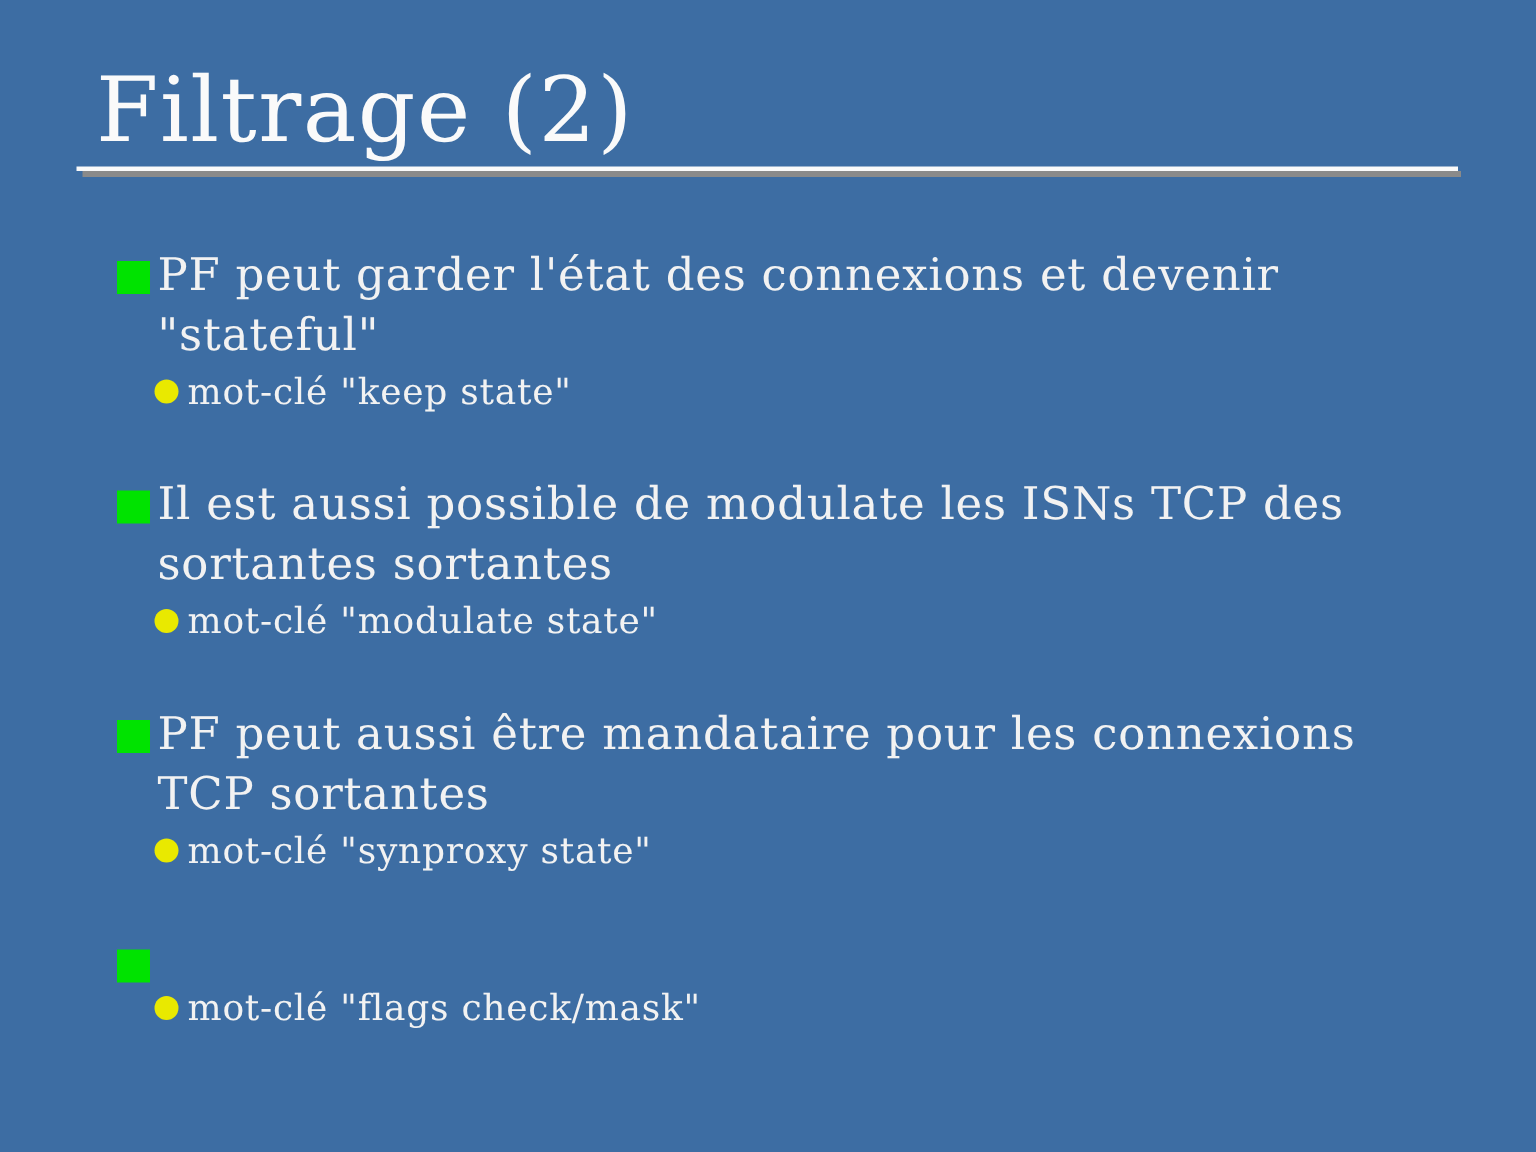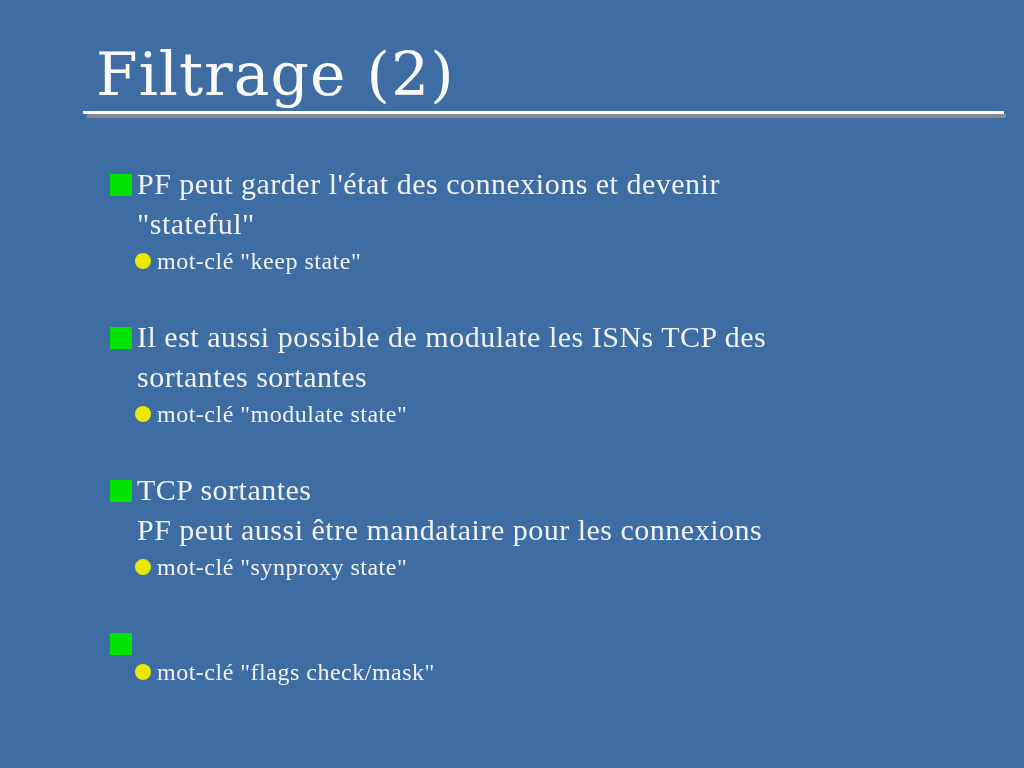--- a/index.html
+++ b/index.html
@@ -18,7 +18,7 @@
     font-family:"DejaVu Serif","Liberation Serif",serif;
     color:var(--text);
   }
-  .slide{position:relative;width:832px;height:768px;margin-left:32px;}
+  .slide{position:relative;width:832px;height:768px;}
 
   .title{
     position:absolute;

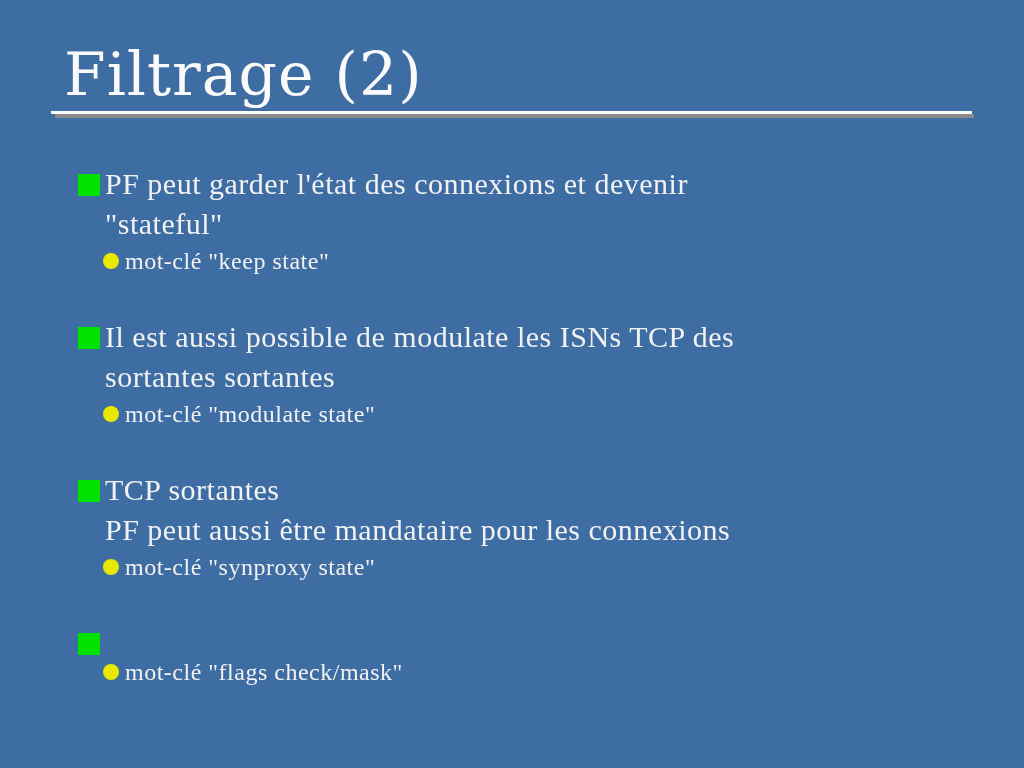--- a/index.html
+++ b/index.html
@@ -47,7 +47,7 @@
     left:78px;top:164px;
     width:920px;
   }
-  .bullet-block{margin-bottom:39px;font-family:Liberation Serif, serif;}
+  .bullet-block{margin-bottom:39px;}
 
   .main-row{display:flex;align-items:flex-start;}
   .sq{

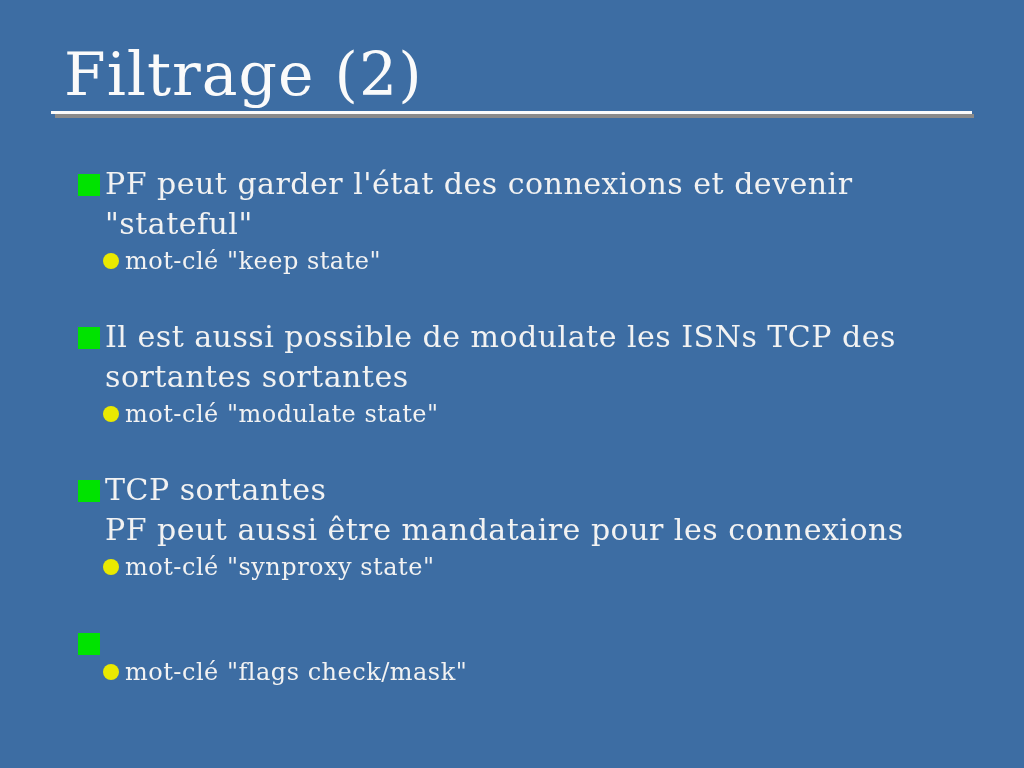--- a/index.html
+++ b/index.html
@@ -123,8 +123,8 @@
       <div class="main-row">
         <div class="sq"></div>
         <div class="main-text">
+          <span class="line">PF peut aussi être mandataire pour les connexions</span>
           <span class="line">TCP sortantes</span>
-          <span class="line">PF peut aussi être mandataire pour les connexions</span>
         </div>
       </div>
       <div class="sub-row">

